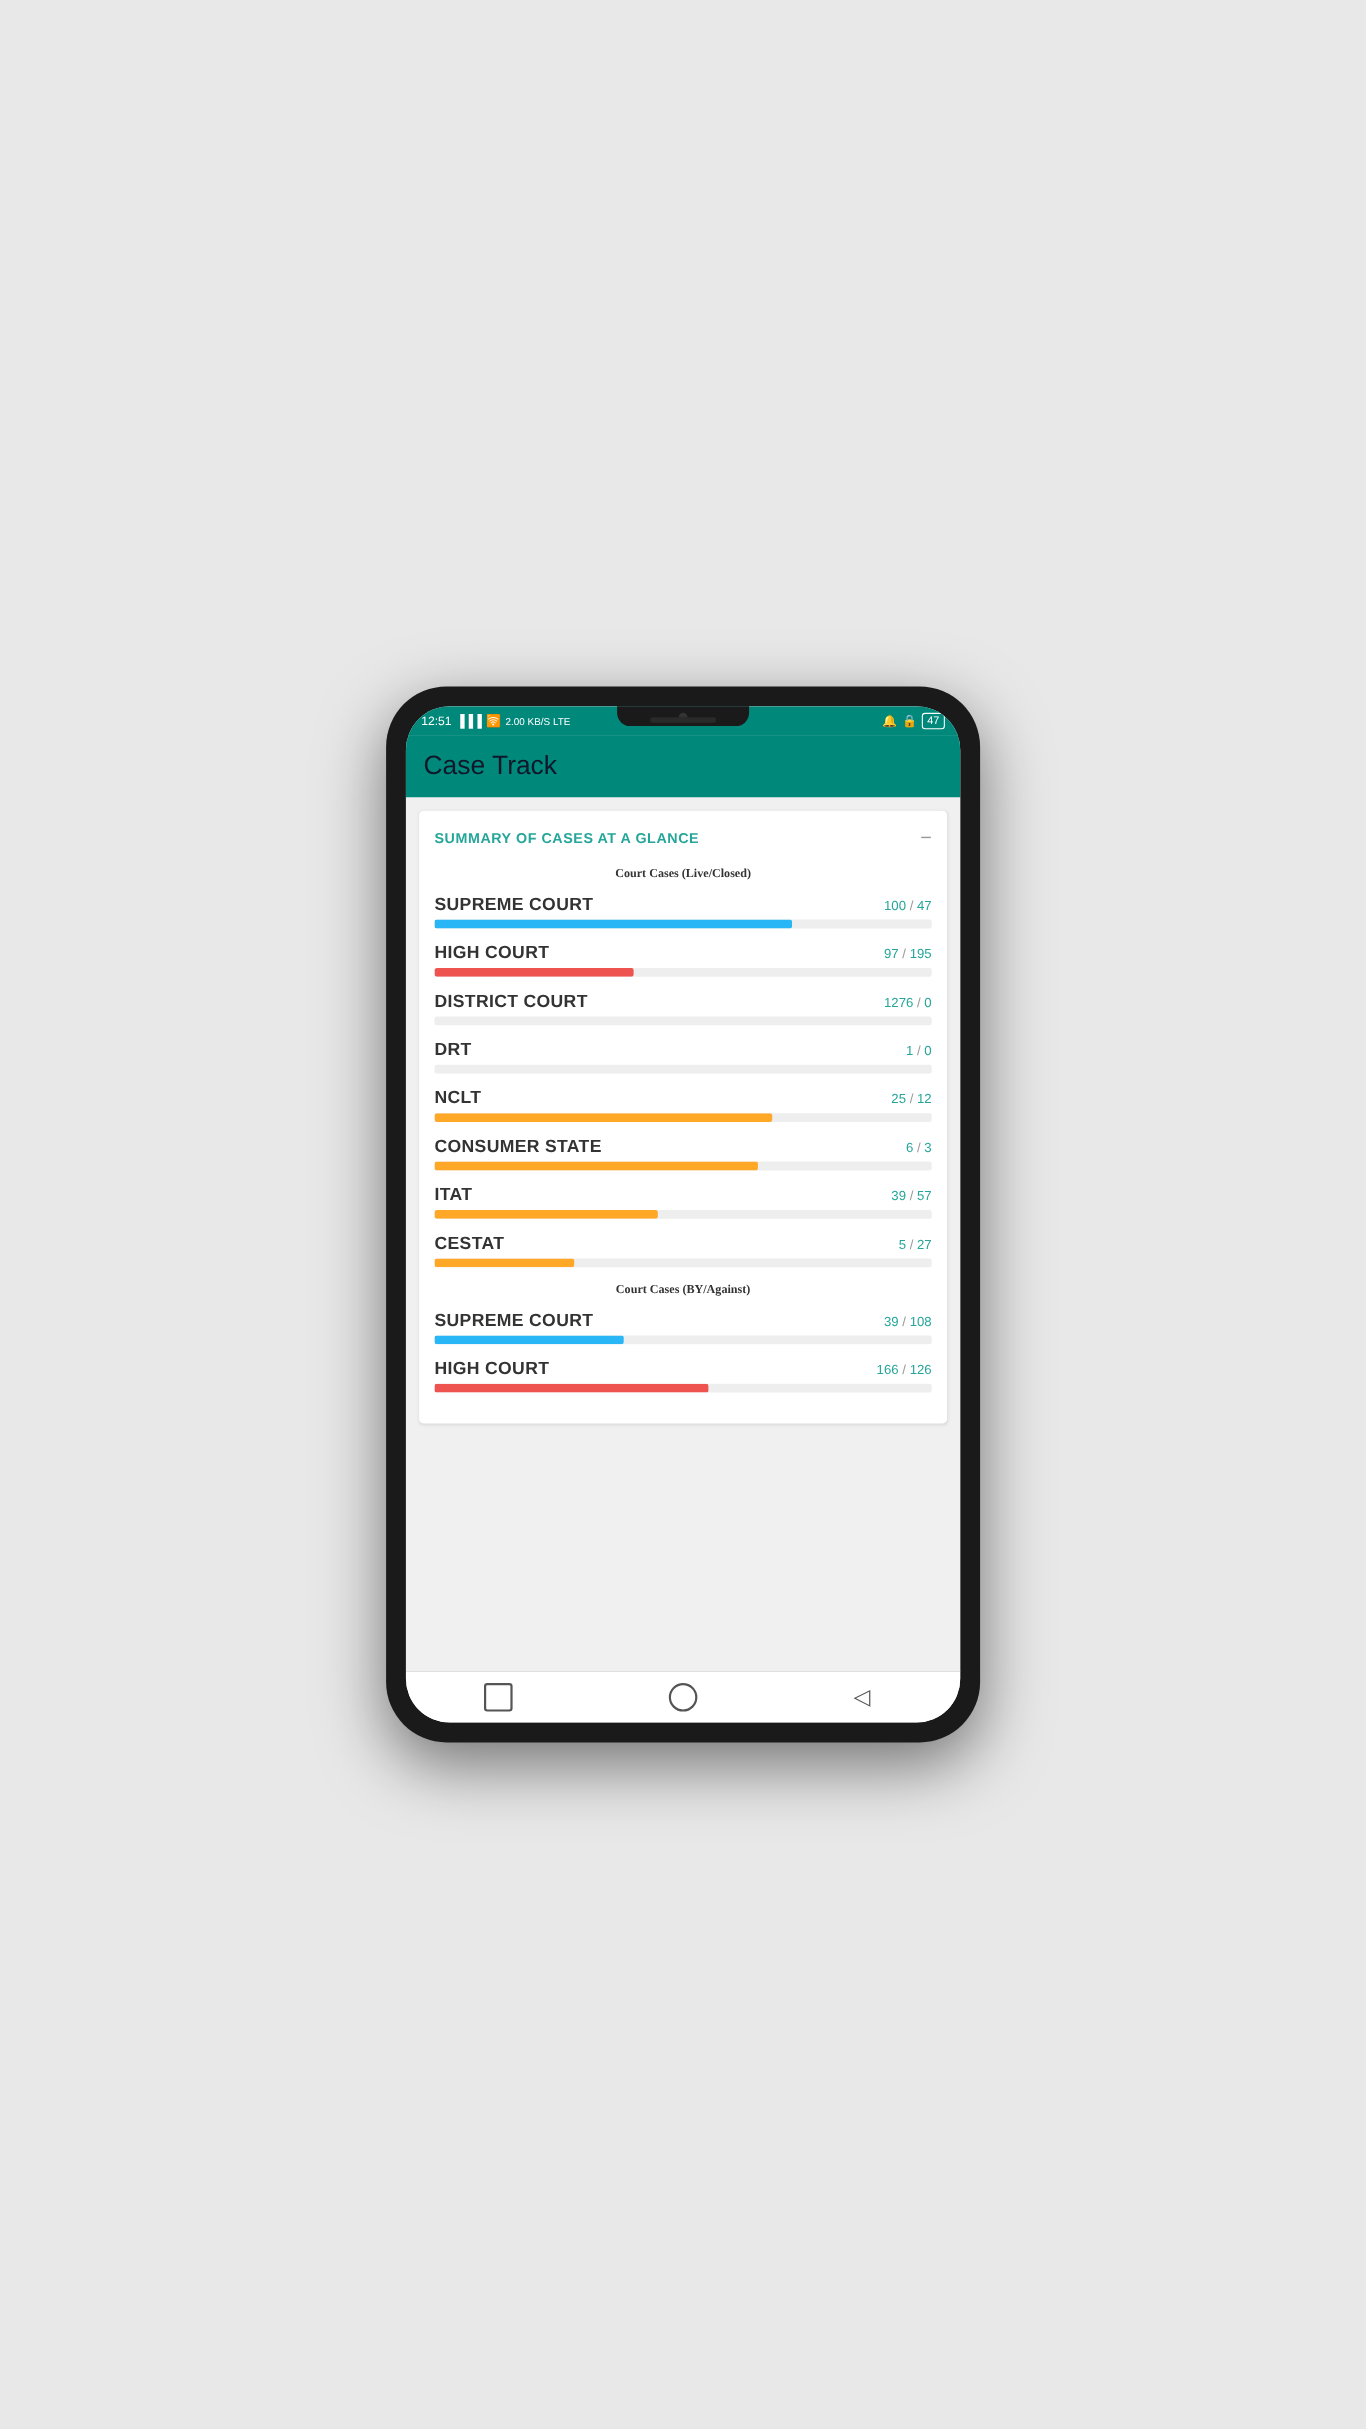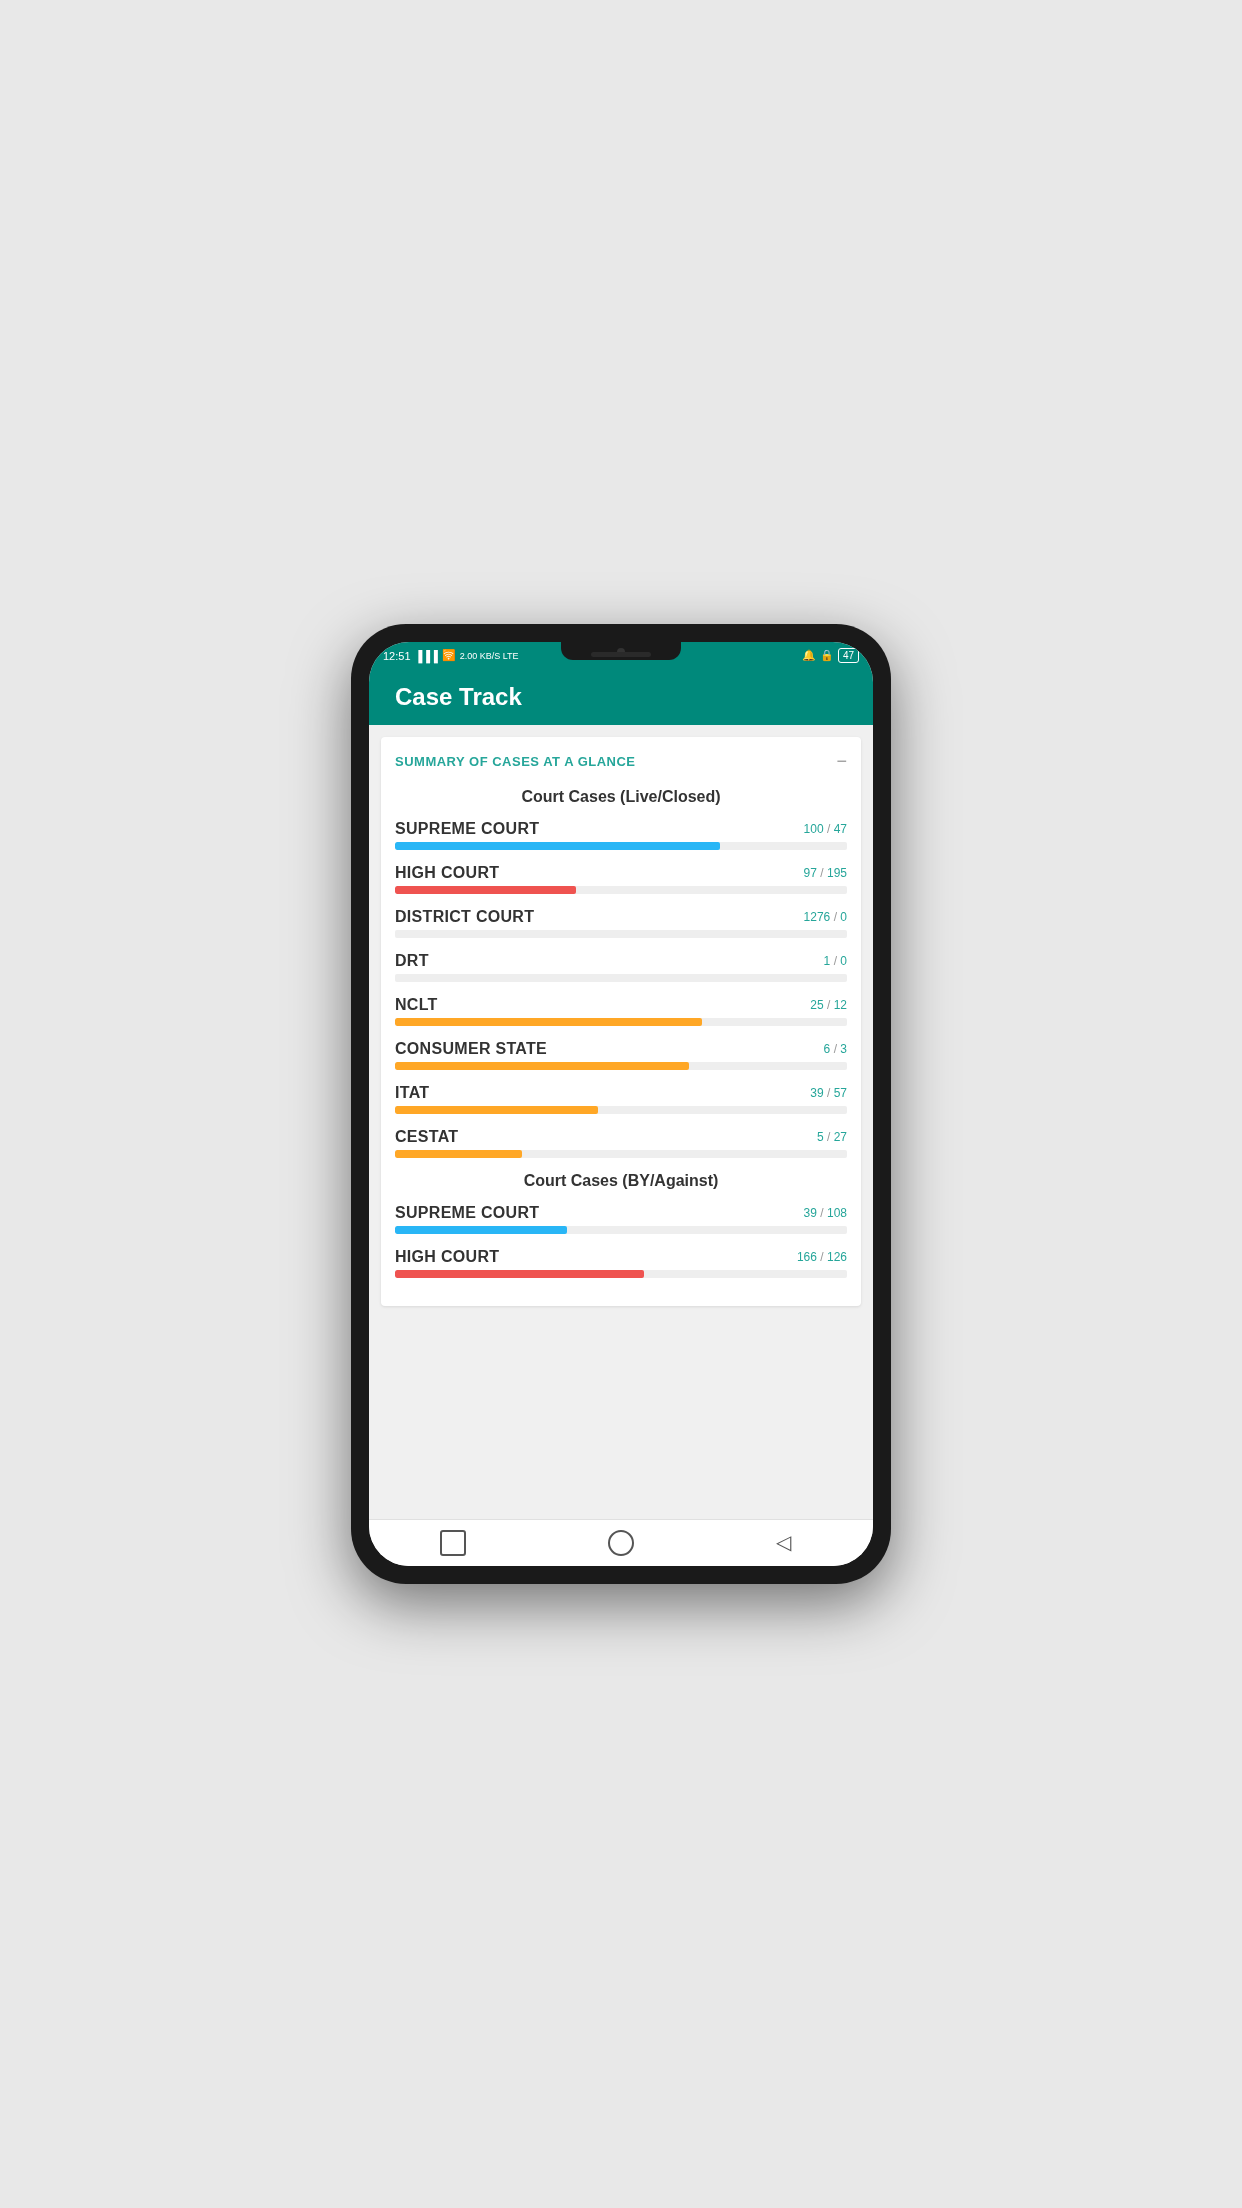--- a/index.html
+++ b/index.html
@@ -47,10 +47,9 @@
       flex-shrink: 0;
     }
     .app-title {
-      color: #ffffff;
+      color: #0f172a;
       font-size: 24px;
-      font-weight: 700;
-      margin-left: 10px;
+      font-weight: 400;
     }
     .content-area {
       flex: 1;

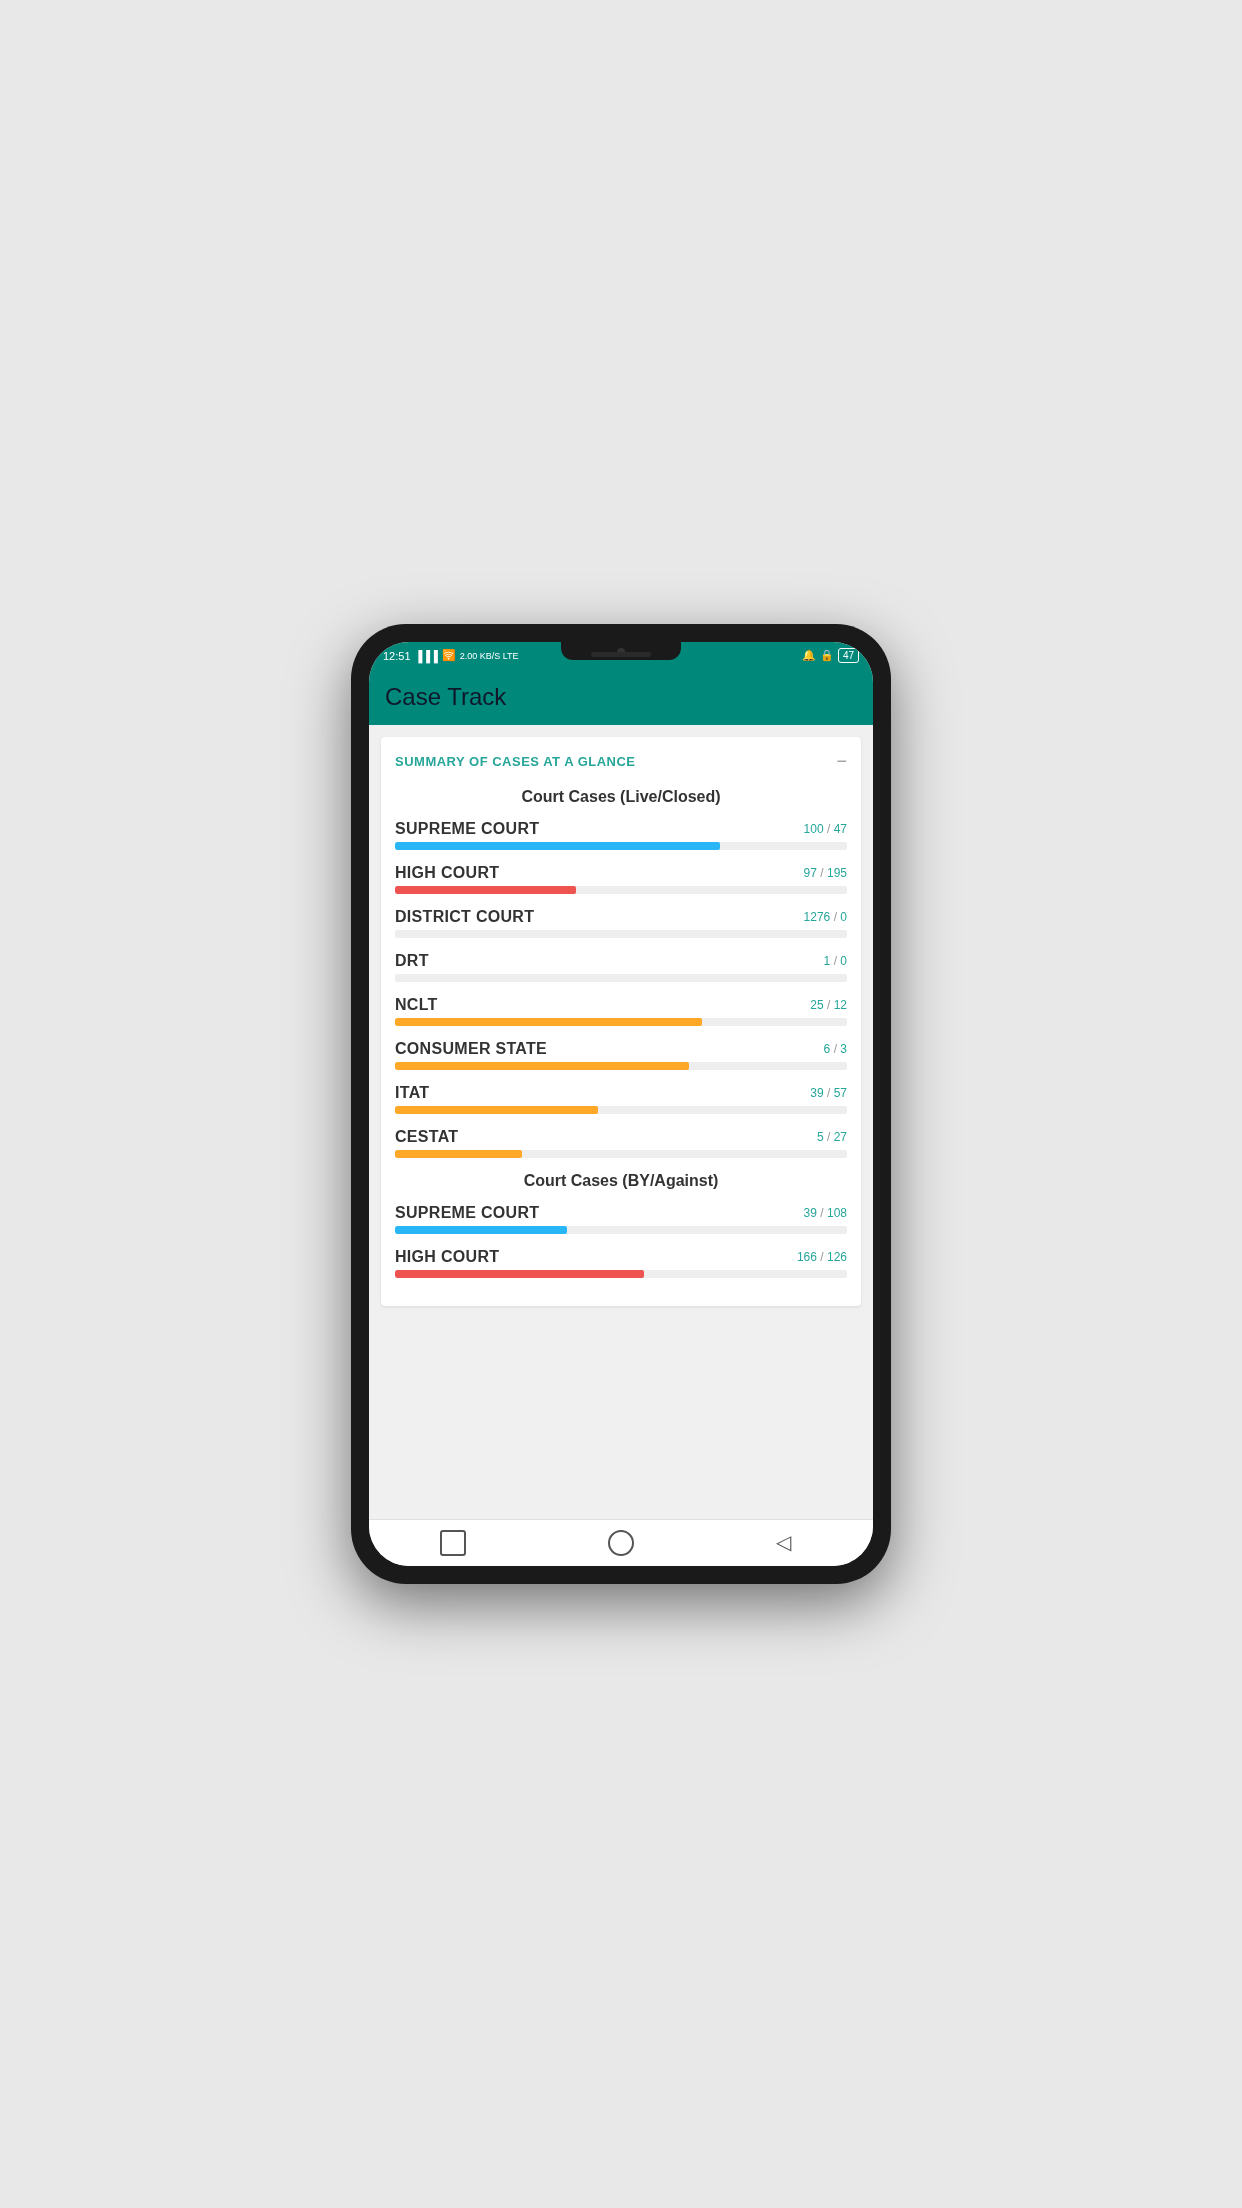--- a/index.html
+++ b/index.html
@@ -82,10 +82,11 @@
     }
     .section-title {
       text-align: center;
-      font-size: 16px;
+      font-size: 11px;
       font-weight: 600;
       color: #333;
       margin-bottom: 14px;
+      font-family: Liberation Serif, serif;
     }
     .court-row {
       margin-bottom: 14px;

